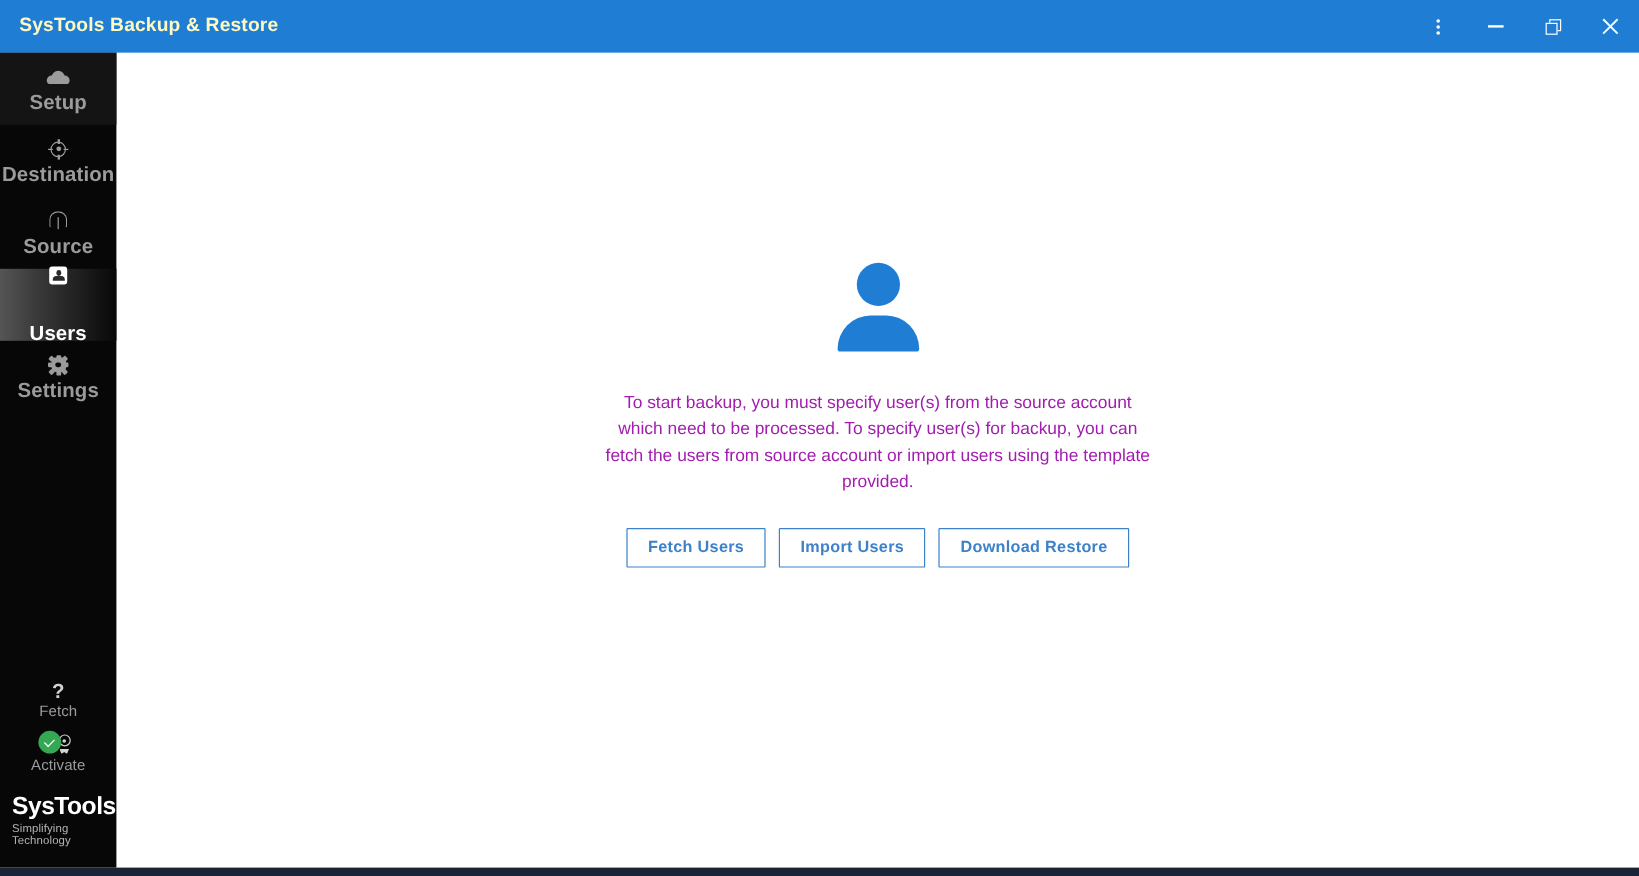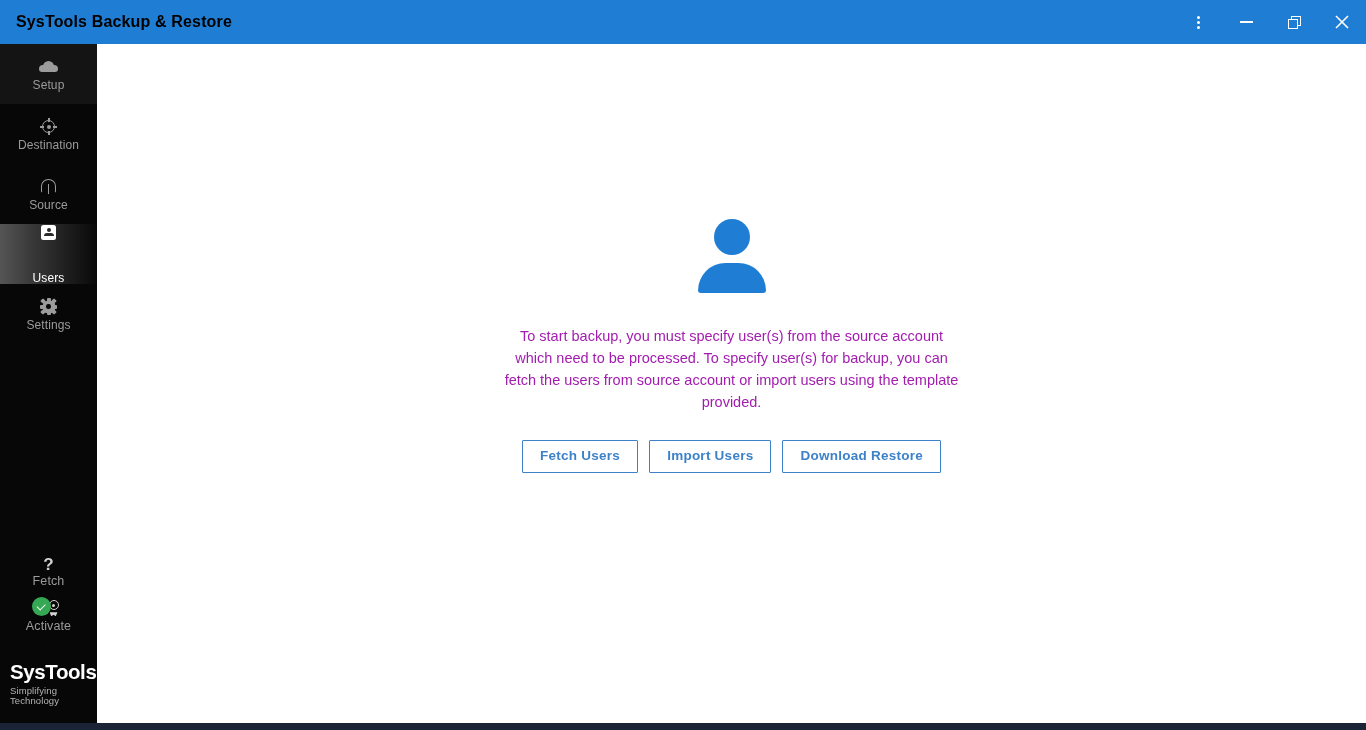--- a/index.html
+++ b/index.html
@@ -25,7 +25,7 @@
     user-select:none;
   }
   .app-title {
-    color:#000000;
+    color:#fef9c3;
     font-size:16px;
     font-weight:bold;
     letter-spacing:0.15px;

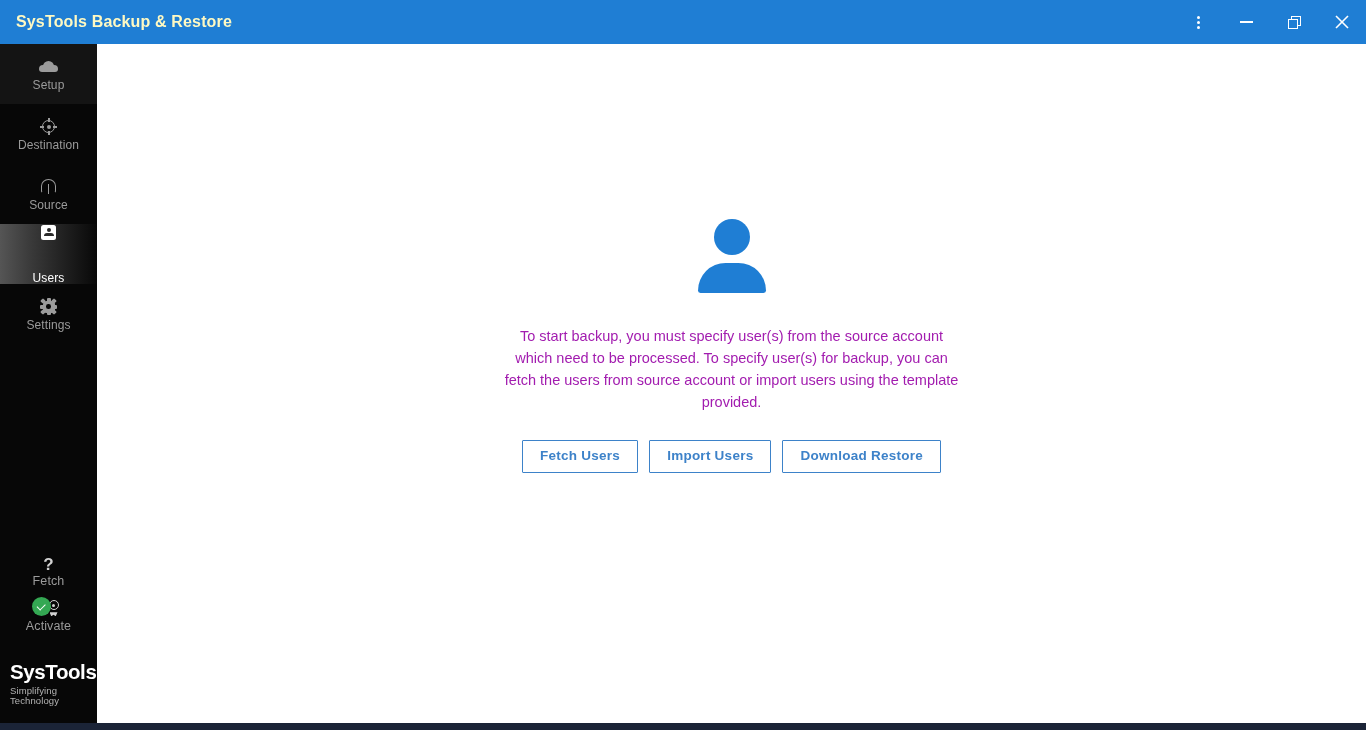--- a/index.html
+++ b/index.html
@@ -75,8 +75,8 @@
     position:relative;
   }
   .nav-item .nav-label {
-    font-size:12px;
-    font-weight:normal;
+    font-size:17px;
+    font-weight:bold;
     letter-spacing:0.1px;
     line-height:1;
   }

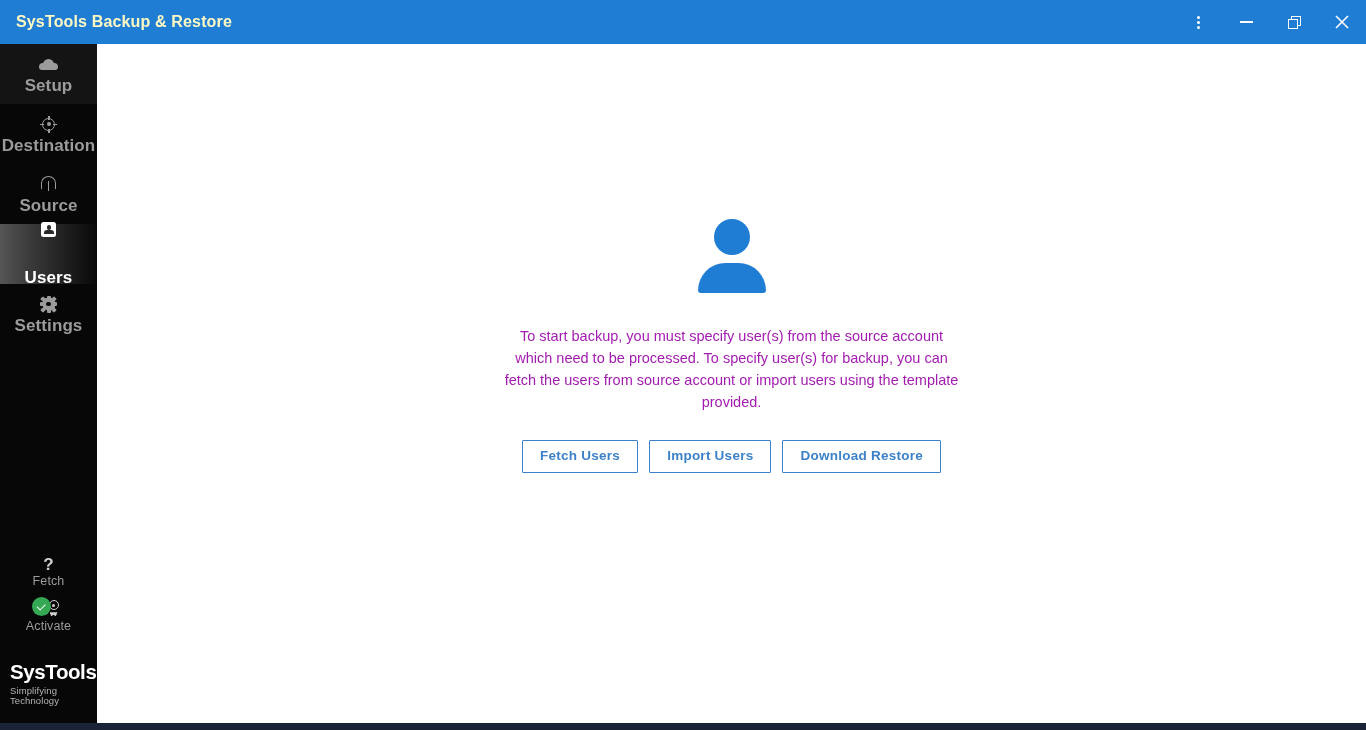--- a/index.html
+++ b/index.html
@@ -249,7 +249,6 @@
     font-weight:bold;
     letter-spacing:-0.4px;
     line-height:1;
-    margin-top:12px;
   }
   .logo-reg {
     position:absolute; right:-9px; top:-2px;

